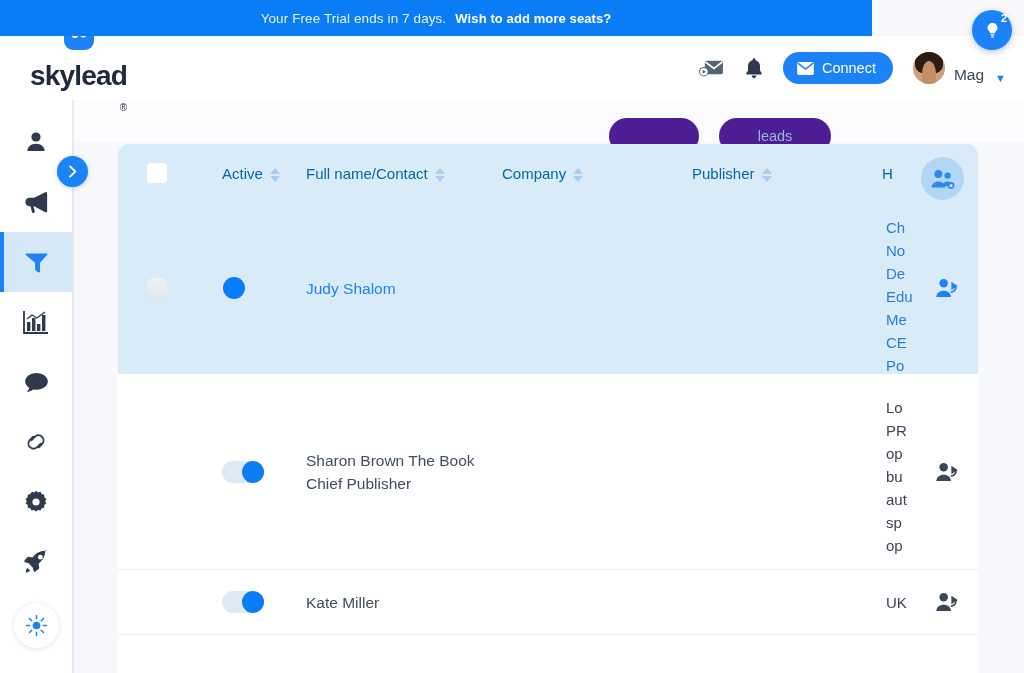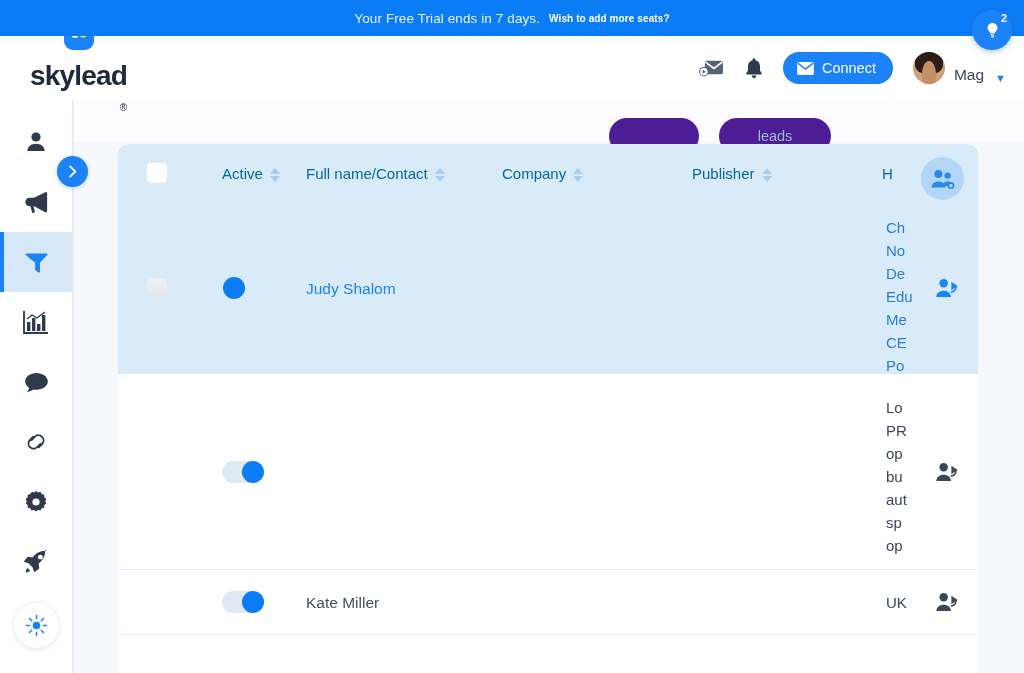--- a/index.html
+++ b/index.html
@@ -25,7 +25,7 @@
   .trial-banner {
     position: absolute;
     top: 0; left: 0;
-    width: 1024px;
+    width: 872px;
     height: 36px;
     background: #0a7cf5;
     display: flex;

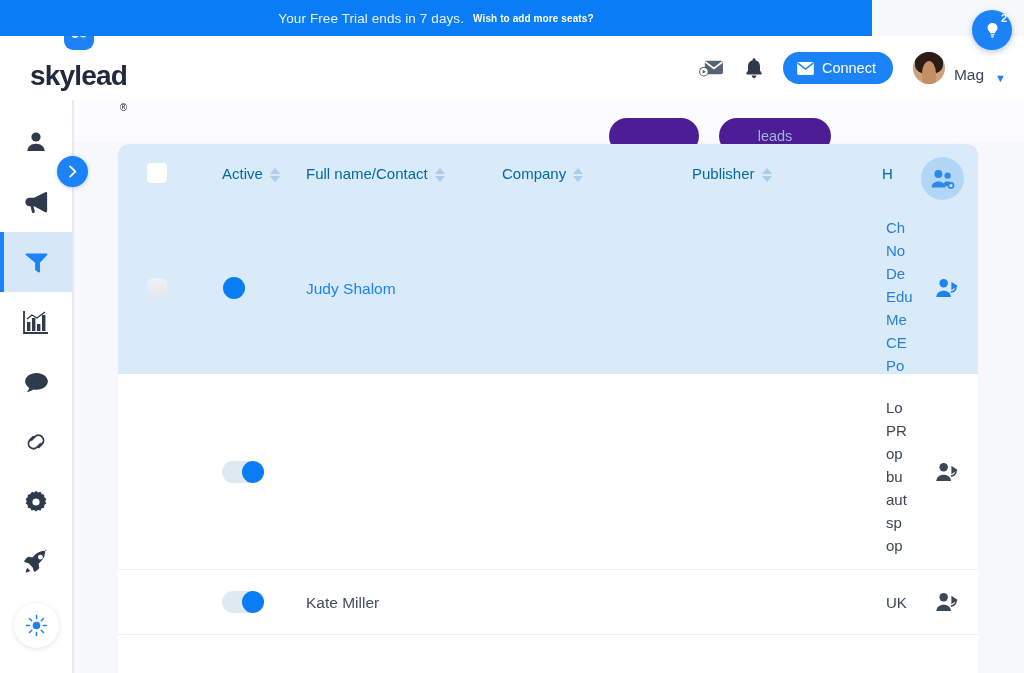--- a/index.html
+++ b/index.html
@@ -40,7 +40,7 @@
     letter-spacing: .1px;
   }
   .trial-link {
-    font-size: 10px;
+    font-size: 13px;
     color: #ffffff;
     font-weight: 700;
     letter-spacing: .1px;

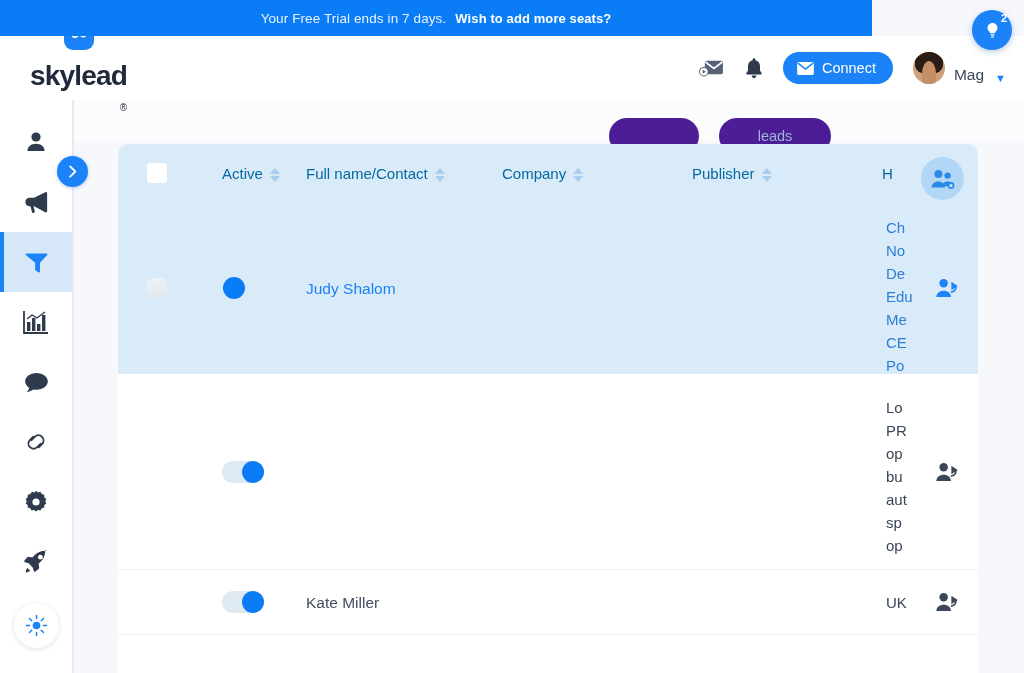--- a/index.html
+++ b/index.html
@@ -696,6 +696,9 @@
               <span class="knob"></span>
             </span>
         </div>
+        <div class="c-name">
+          <span class="cell-name">Sharon Brown The Book<br>Chief Publisher</span>
+        </div>
         <div class="c-comp"></div>
         <div class="c-occ"></div>
         <div class="headline plain" style="top:22px">

